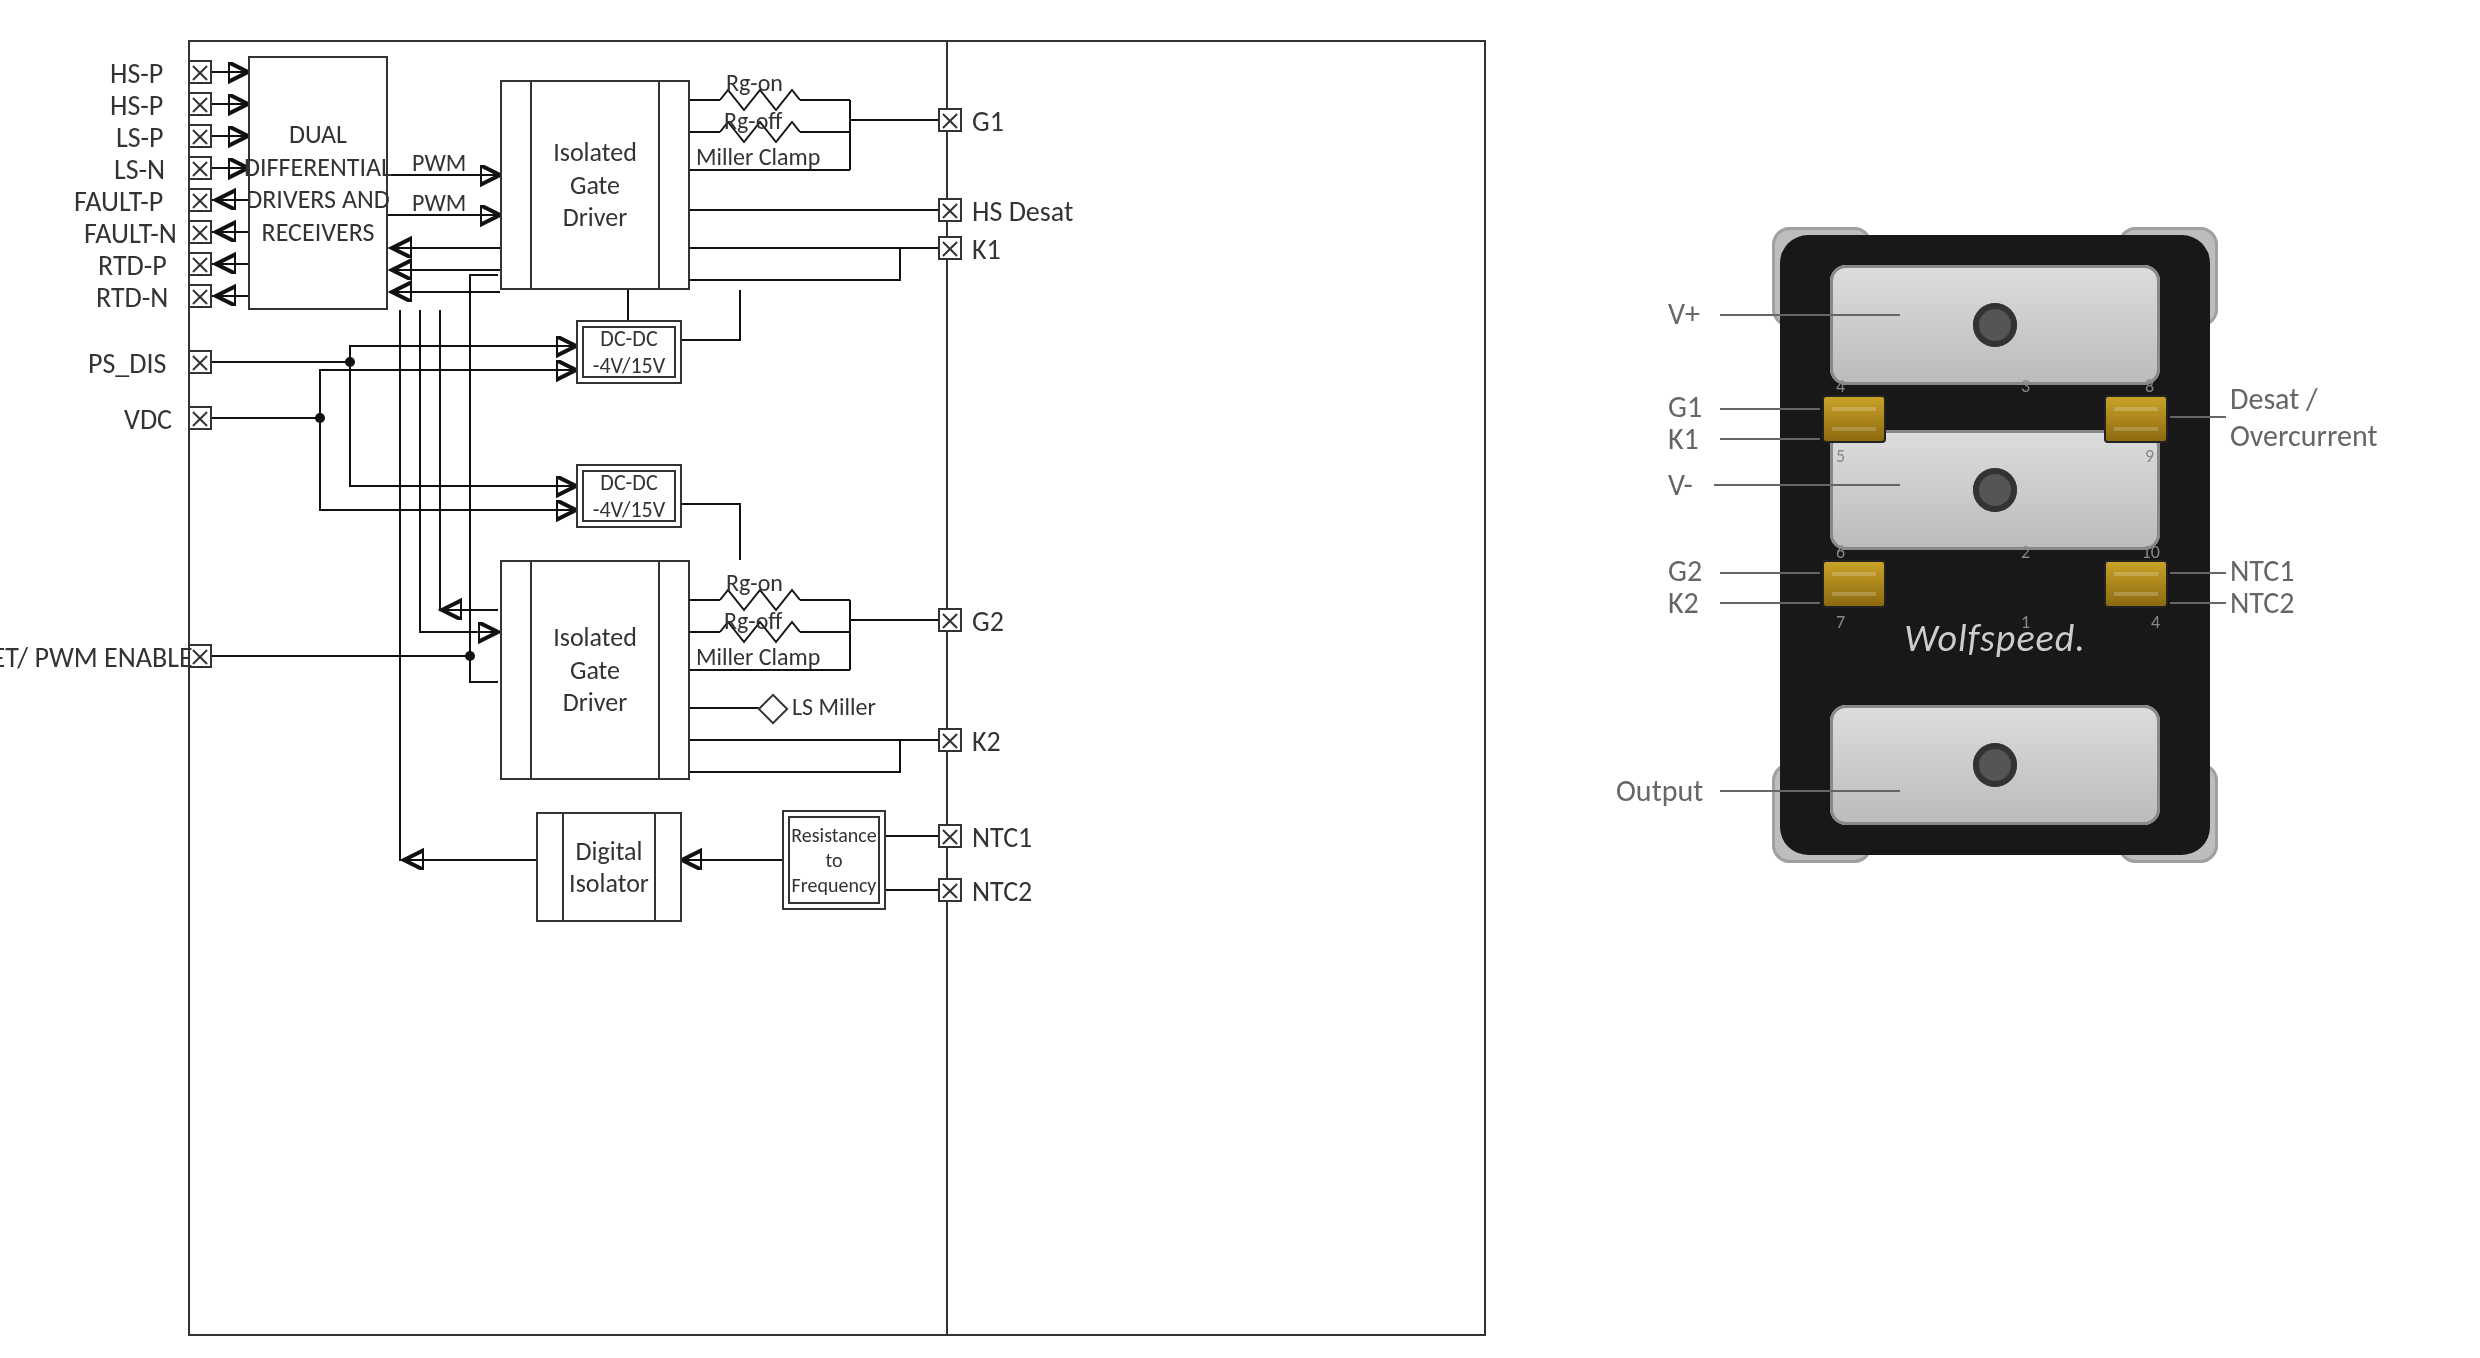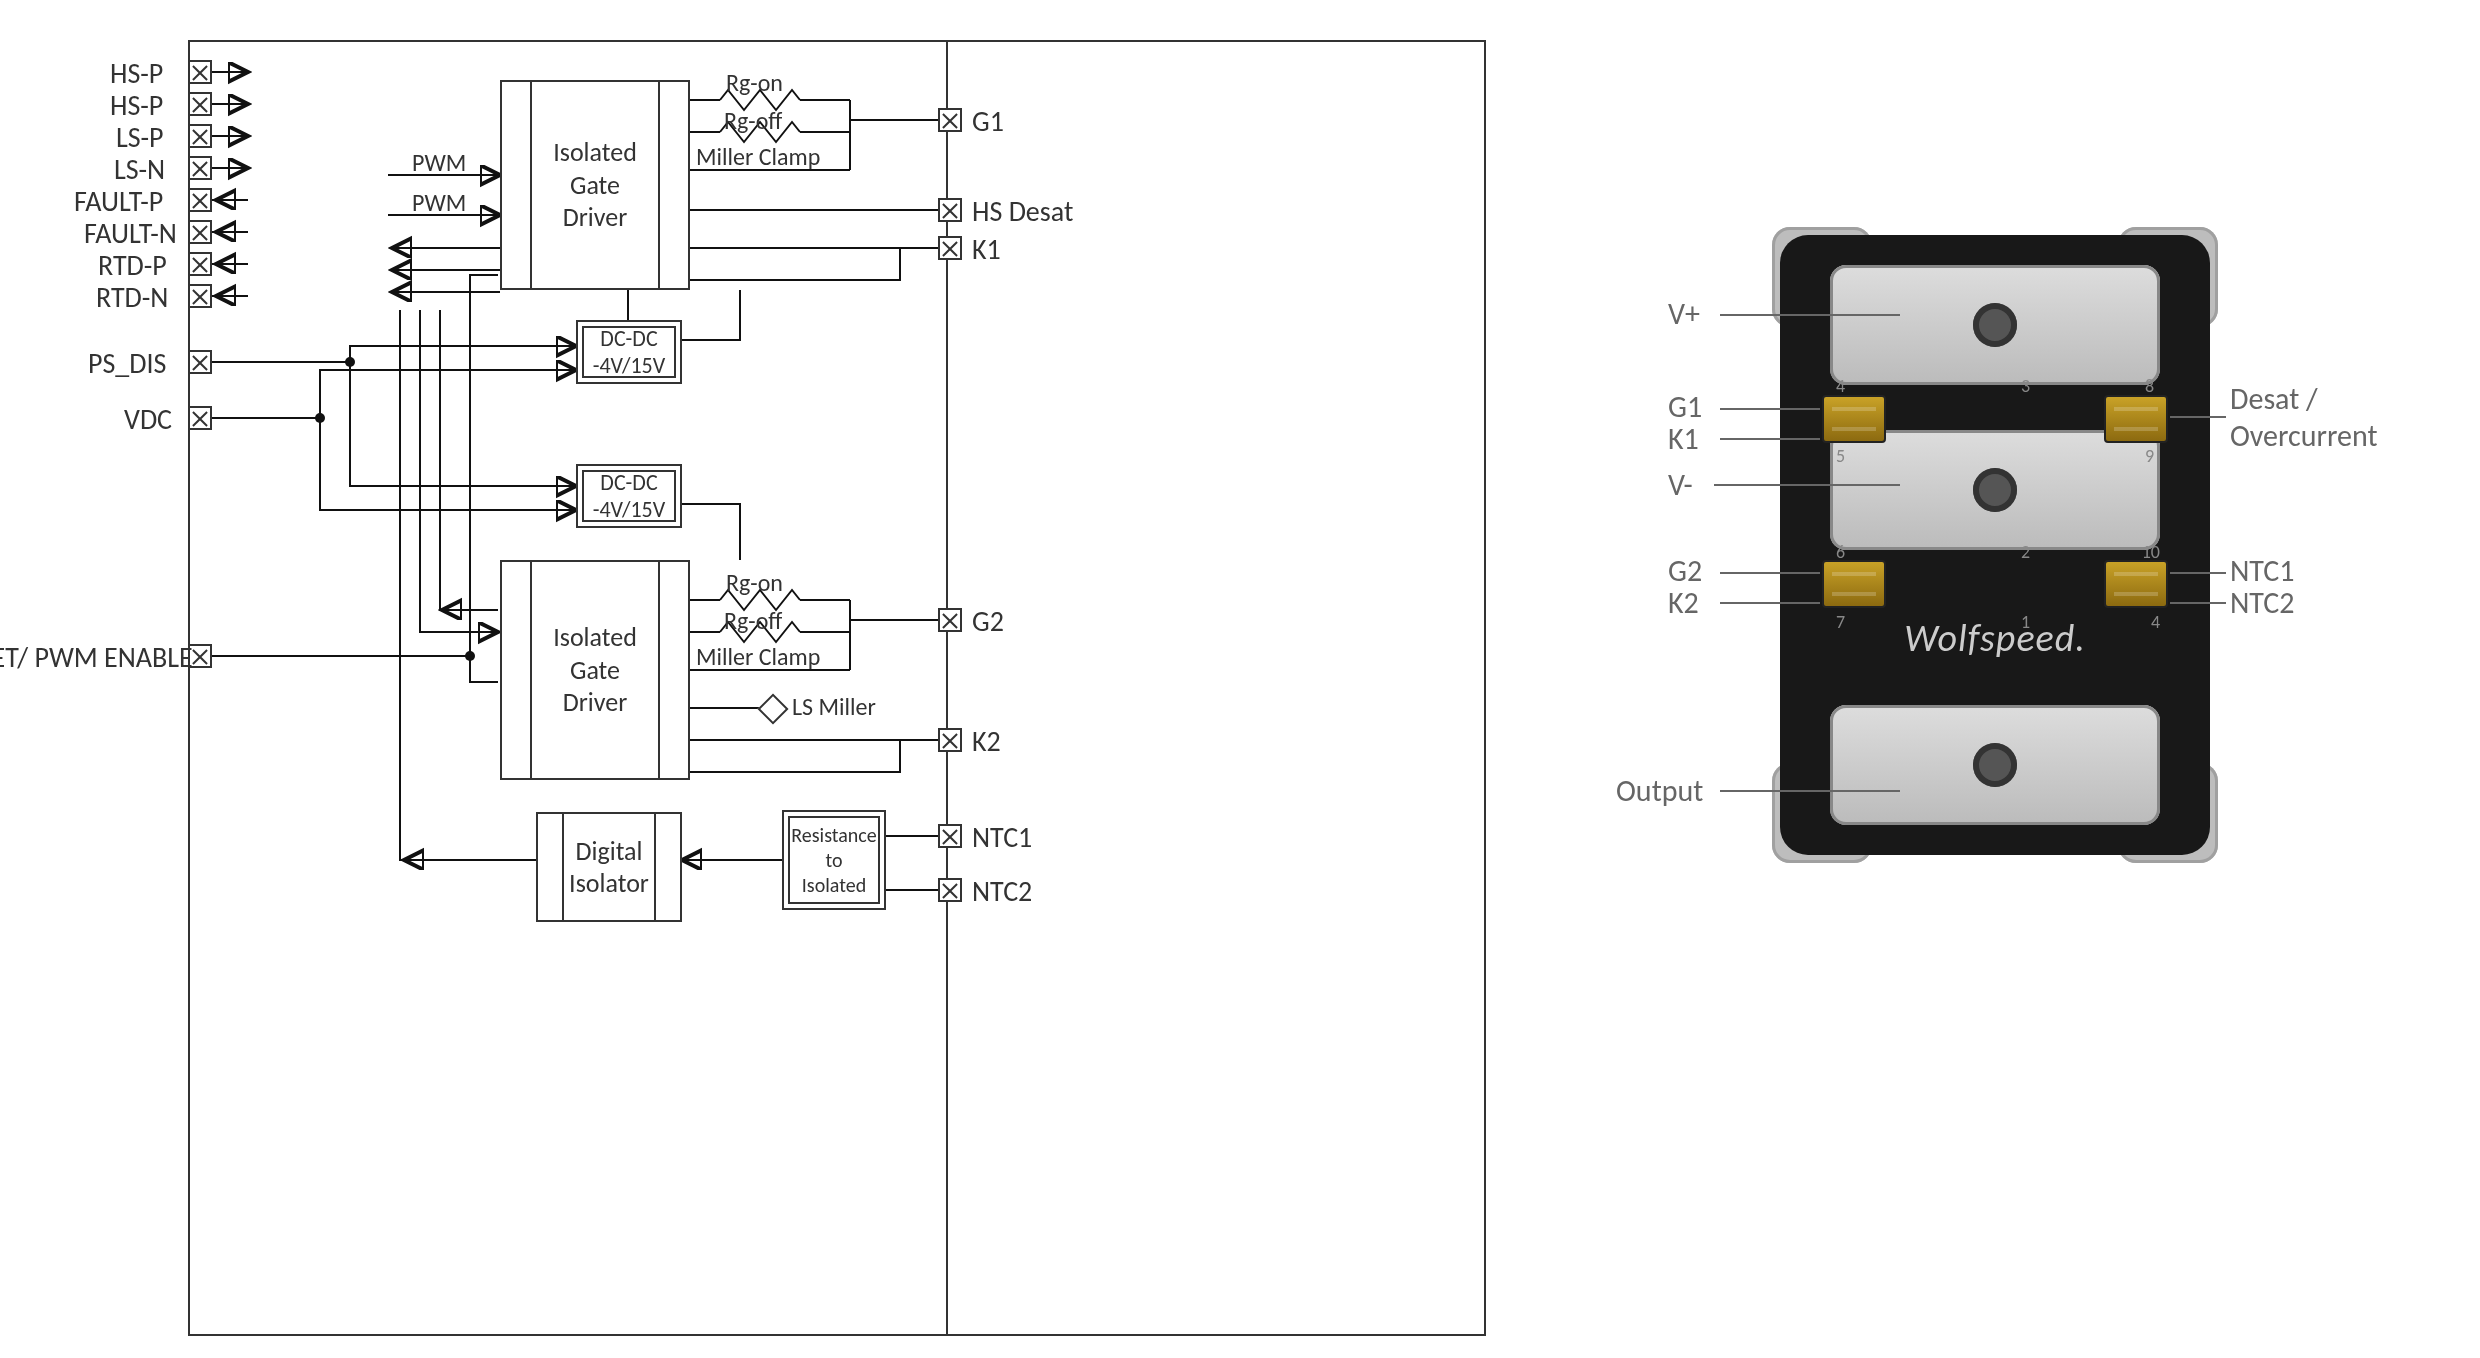--- a/index.html
+++ b/index.html
@@ -279,6 +279,12 @@
   <div class="pin" style="left:918px; top:858px"></div>
   <div class="label" style="left:952px; top:854px">NTC2</div>
 
+  <div class="box" style="left:228px; top:36px; width:140px; height:254px">
+    <span style="white-space:pre-line">DUAL
+DIFFERENTIAL
+DRIVERS AND
+RECEIVERS</span>
+  </div>
 
   <div class="box" style="left:480px; top:60px; width:190px; height:210px">
     <div style="position:absolute;left:28px;top:0;bottom:0;border-left:2px solid #333"></div>

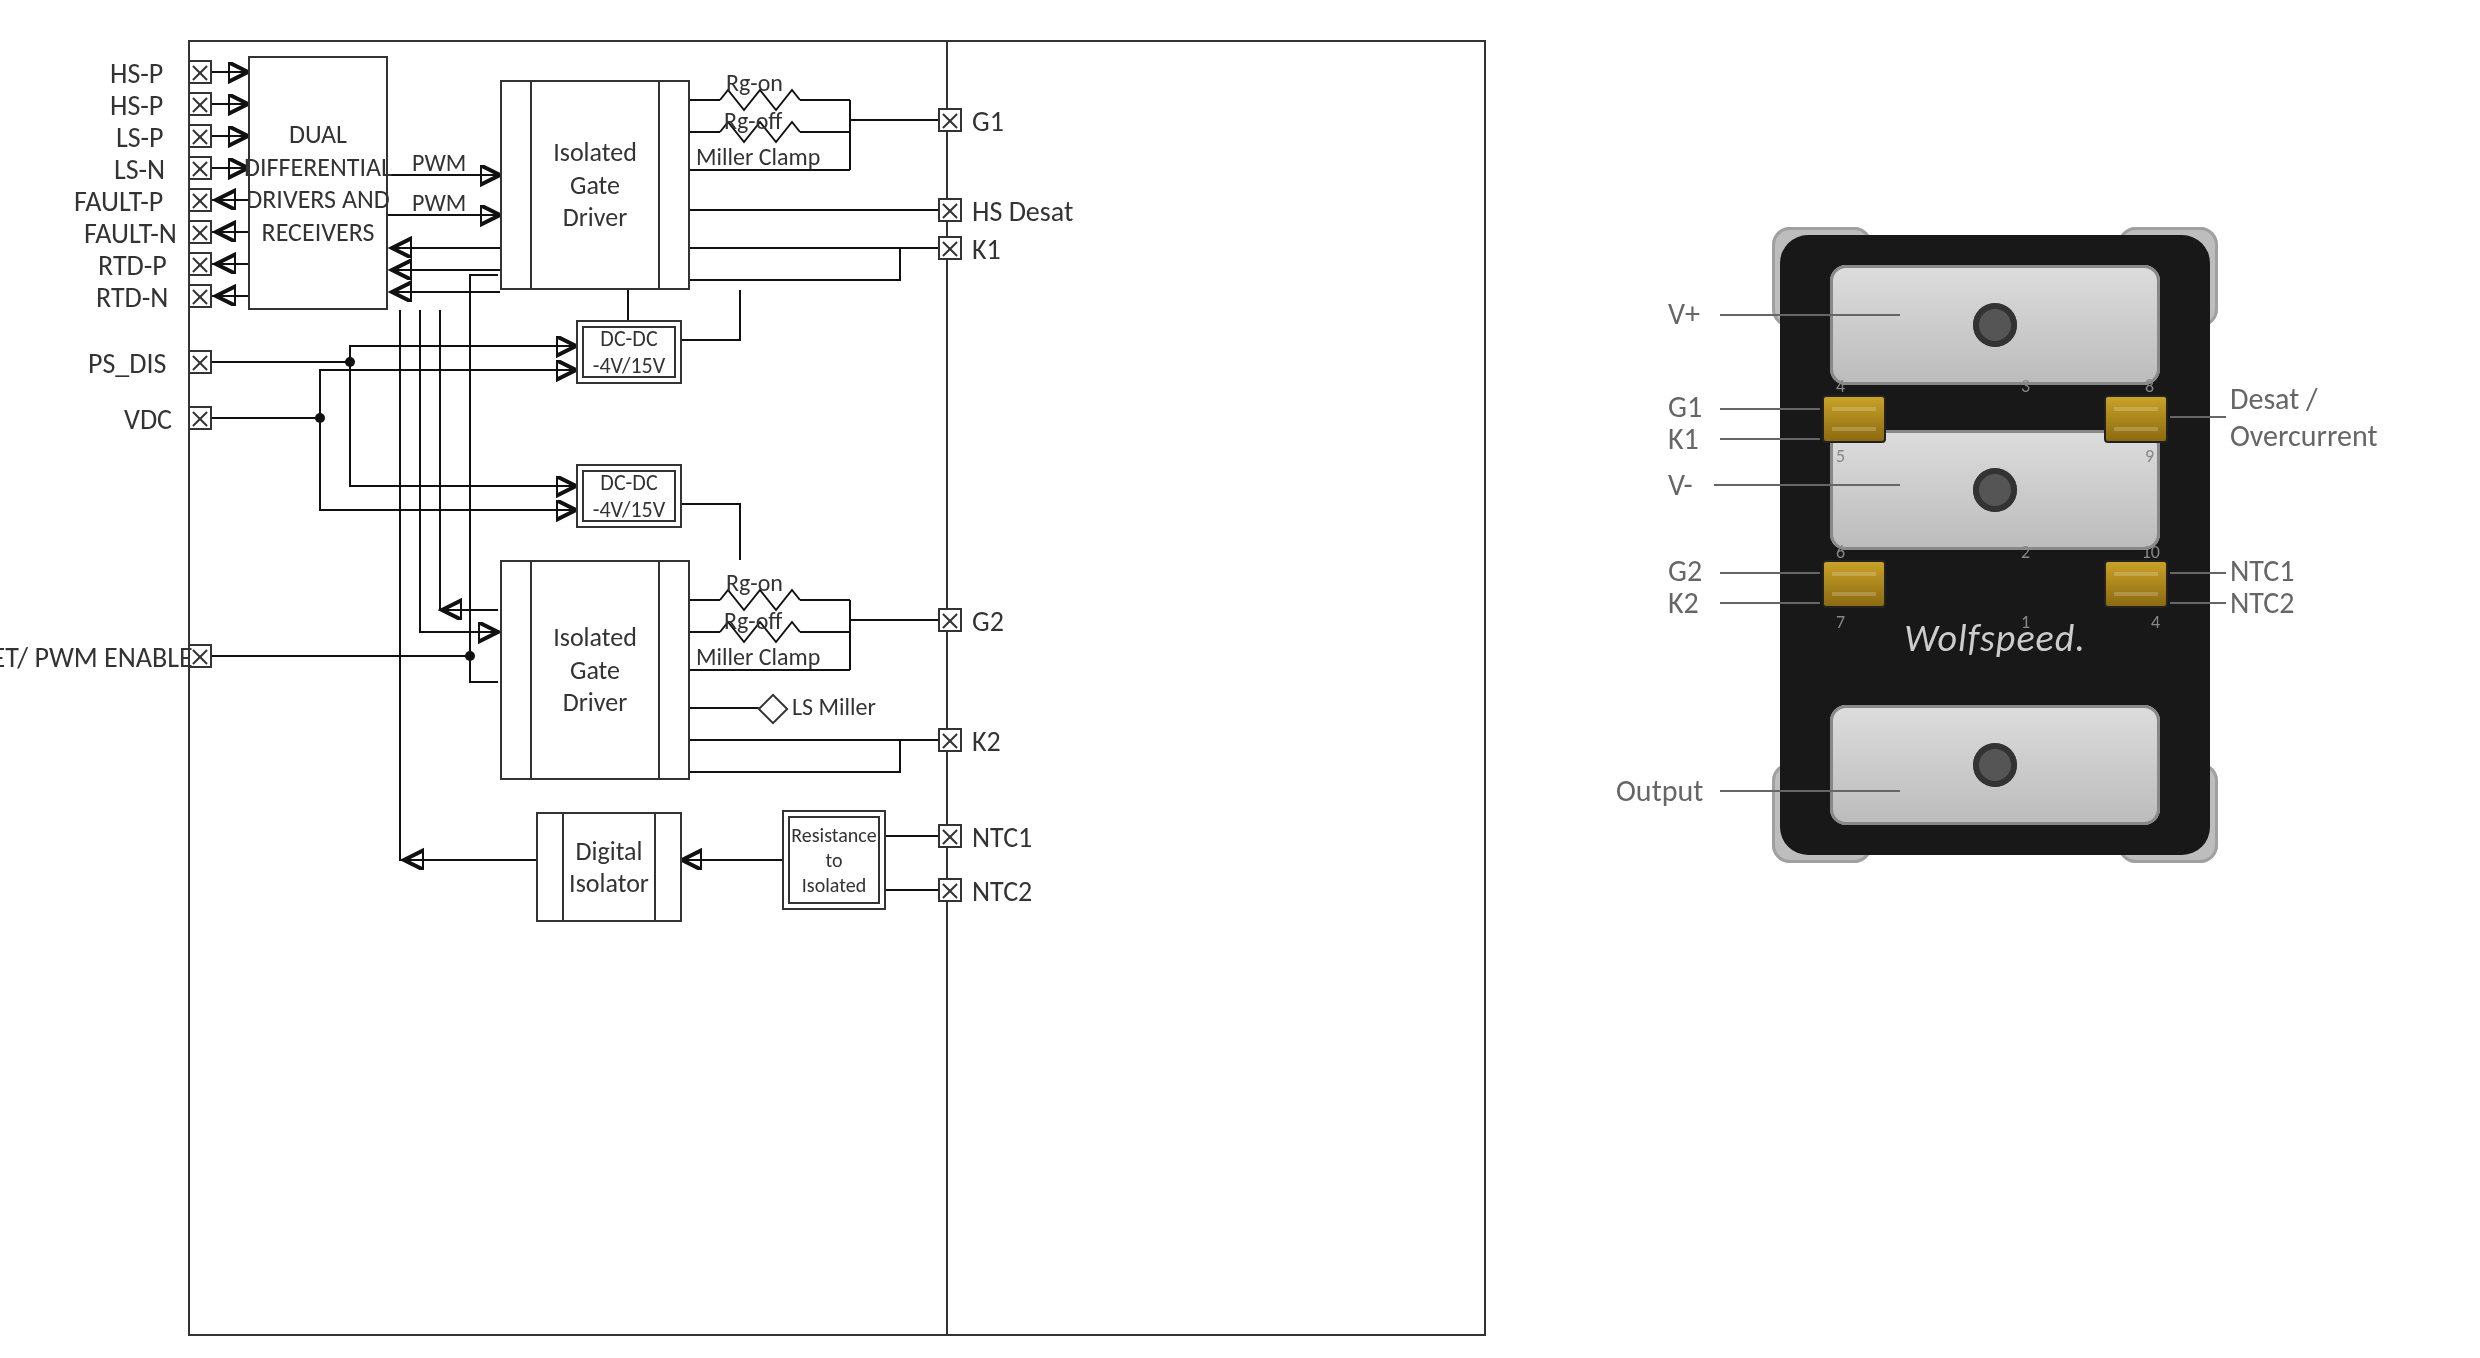--- a/index.html
+++ b/index.html
@@ -321,7 +321,7 @@
   <div class="box double" style="left:762px; top:790px; width:104px; height:100px; font-size:20px">
     <span style="white-space:pre-line">Resistance
 to
-Isolated</span>
+Frequency</span>
   </div>
 
   <div class="label small" style="left:392px; top:128px">PWM</div>

